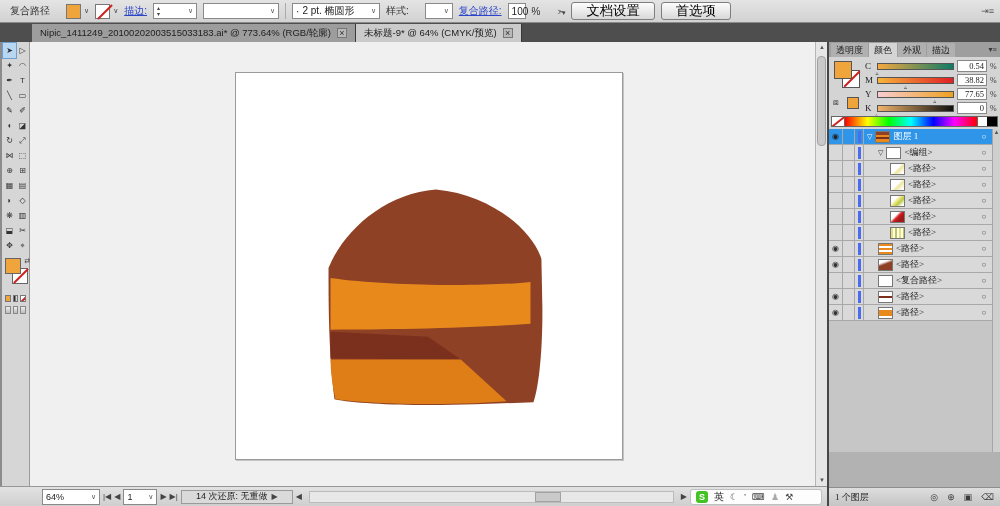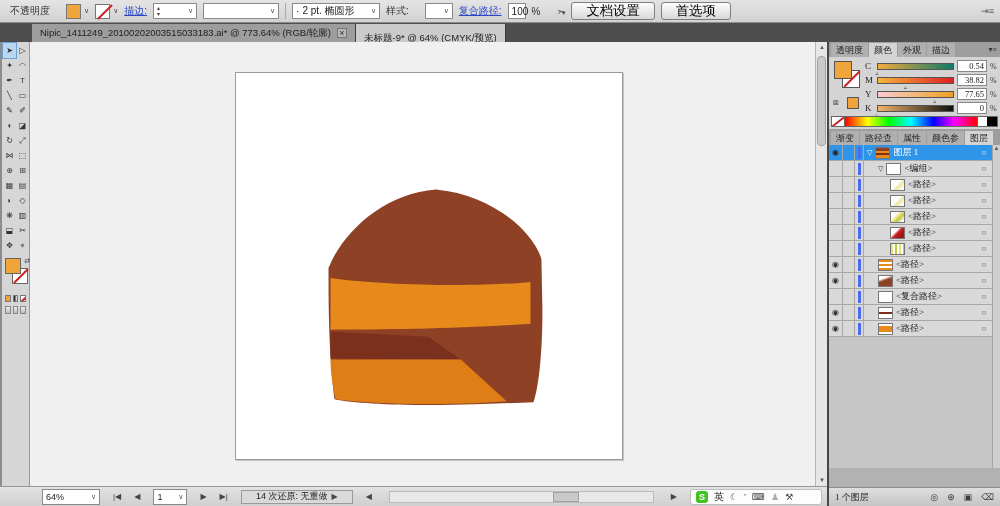--- a/index.html
+++ b/index.html
@@ -137,7 +137,7 @@
 <body>
 
 <div class="abs control-bar">
-  <span class="cb-text">不透明度</span>
+  <span class="cb-text">复合路径</span>
   <span class="swatch"></span>
     <span class="dd-arrow">∨</span>
   <span class="swatch none"></span>

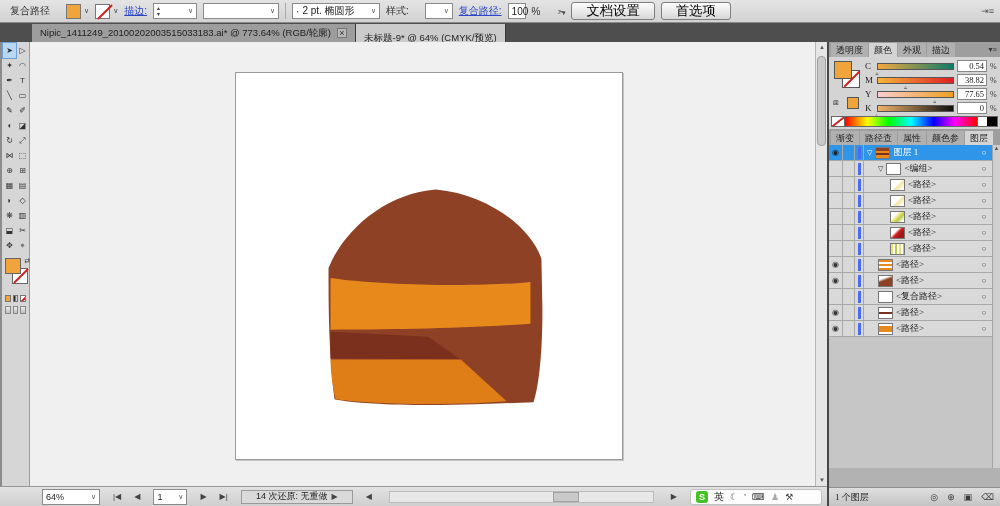--- a/index.html
+++ b/index.html
@@ -25,7 +25,7 @@
   
   .tab-strip { left:0; top:23px; width:1000px; height:19px; background:#4e4e4e; display:flex; align-items:flex-end; padding-left:32px; }
   .doc-tab { height:18px; display:flex; align-items:center; gap:6px; padding:8px 8px; font-size:9.5px; color:#1d1d1d; background:#9d9d9d; border-right:1px solid #3a3a3a; white-space:nowrap; overflow:hidden; cursor:pointer; }
-  .doc-tab[data-state="active"] { background:#cbcbcb;flex-direction:column; }
+  .doc-tab[data-state="active"] { background:#cbcbcb; }
   .doc-tab .close { font-size:9px; color:#333; border:1px solid #777; background:#b9b9b9; width:10px; height:10px; line-height:8px; text-align:center; }
 
   

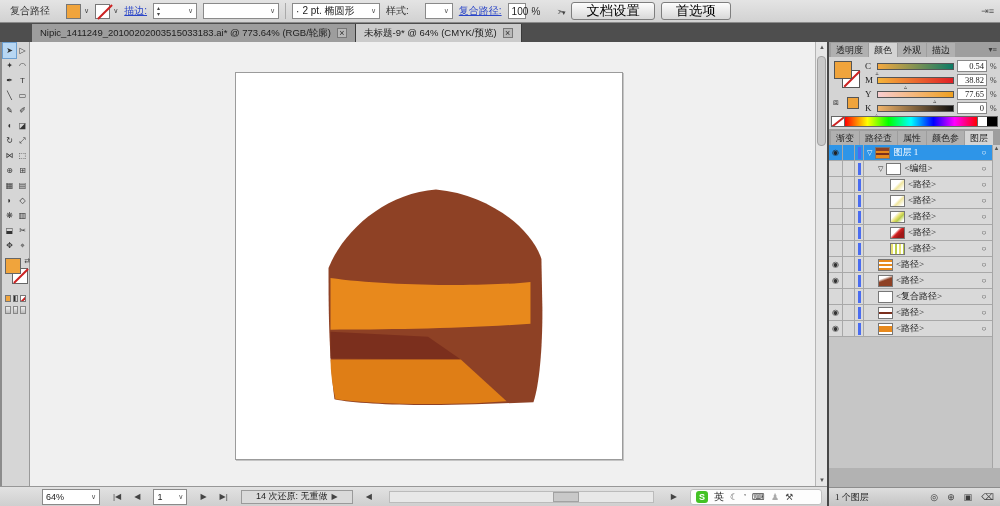--- a/index.html
+++ b/index.html
@@ -425,18 +425,6 @@
       </div>
     </div>
 
-    <div class="ptab-row" style="height:16px">
-
-        <span class="ptab" data-state="normal">渐变</span>
-
-        <span class="ptab" data-state="normal">路径查</span>
-
-        <span class="ptab" data-state="normal">属性</span>
-
-        <span class="ptab" data-state="normal">颜色参</span>
-
-        <span class="ptab" data-state="active">图层</span>
-      </div>
 
     <div class="layers-list">
       <div>

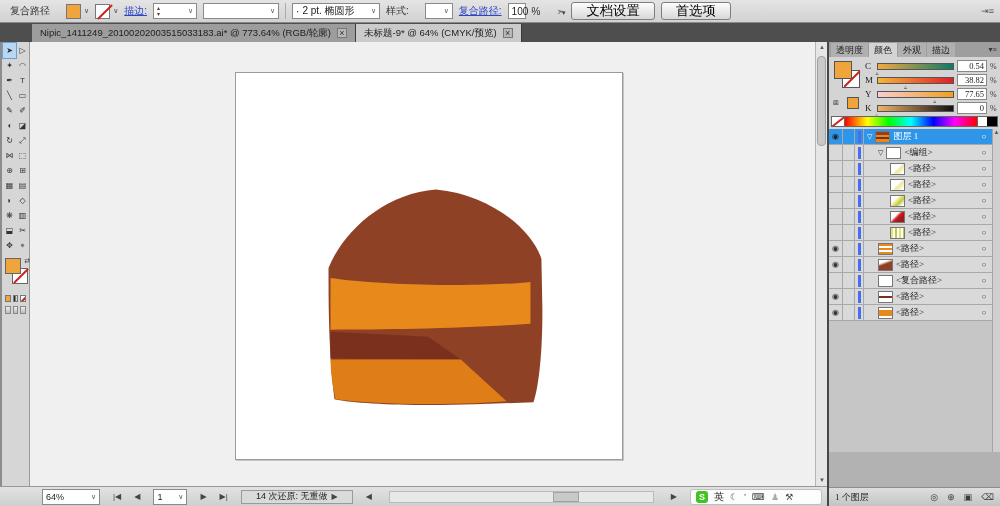--- a/index.html
+++ b/index.html
@@ -53,7 +53,7 @@
   .vscroll .thumb { position:absolute; left:1px; top:14px; width:9px; height:90px; background:#c9c9c9; border:1px solid #a2a2a2; border-radius:4px; }
 
   
-  .status-bar { left:0; top:486px; width:828px; height:20px; background:linear-gradient(#e2e2e2,#cfcfcf); border-top:1px solid #979797; display:flex; align-items:center; padding-left:42px; gap:13px; font-size:9px; }
+  .status-bar { left:0; top:486px; width:828px; height:20px; background:linear-gradient(#e2e2e2,#cfcfcf); border-top:1px solid #979797; display:flex; align-items:center; padding-left:42px; gap:3px; font-size:9px; }
   .zoom-box { width:58px; }
   .nav-glyph { color:#444; font-size:8px; cursor:pointer; }
   .ab-box { width:34px; }

